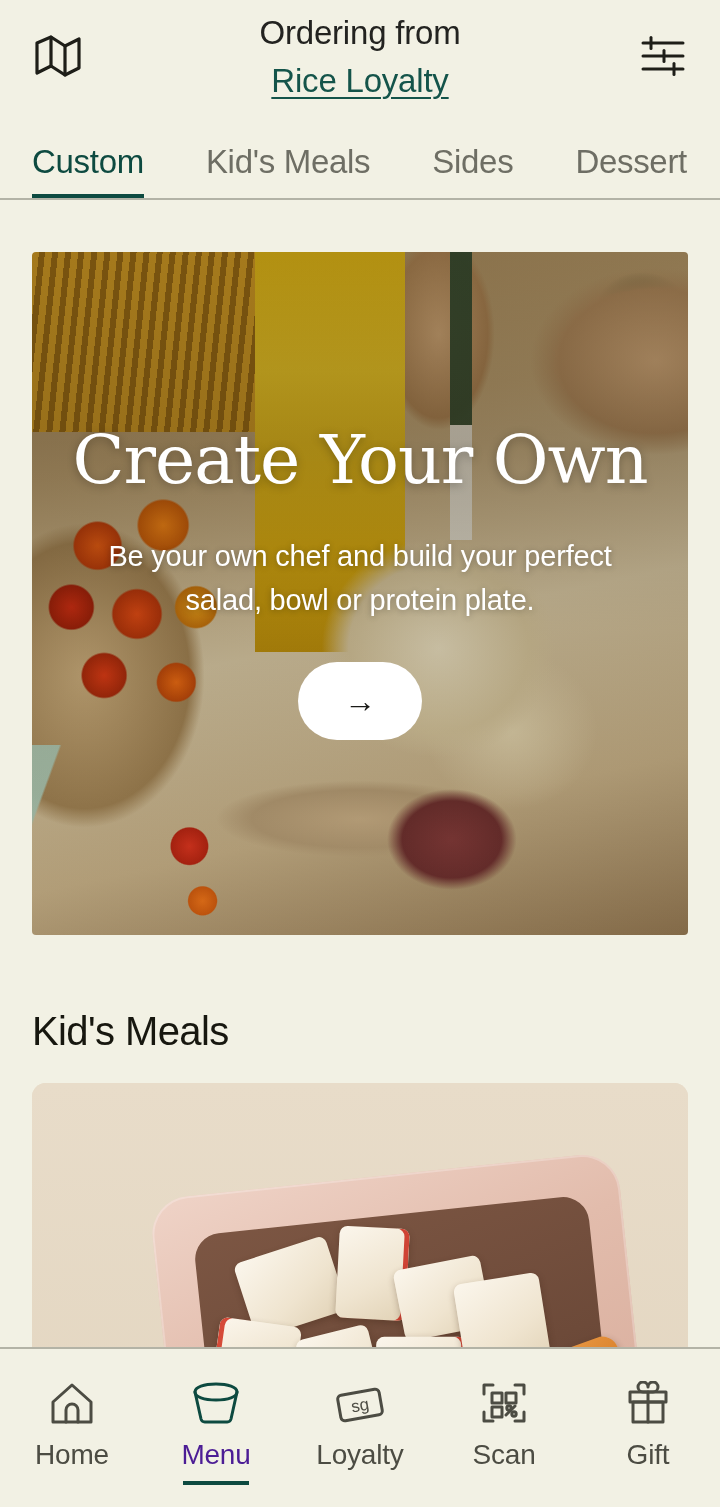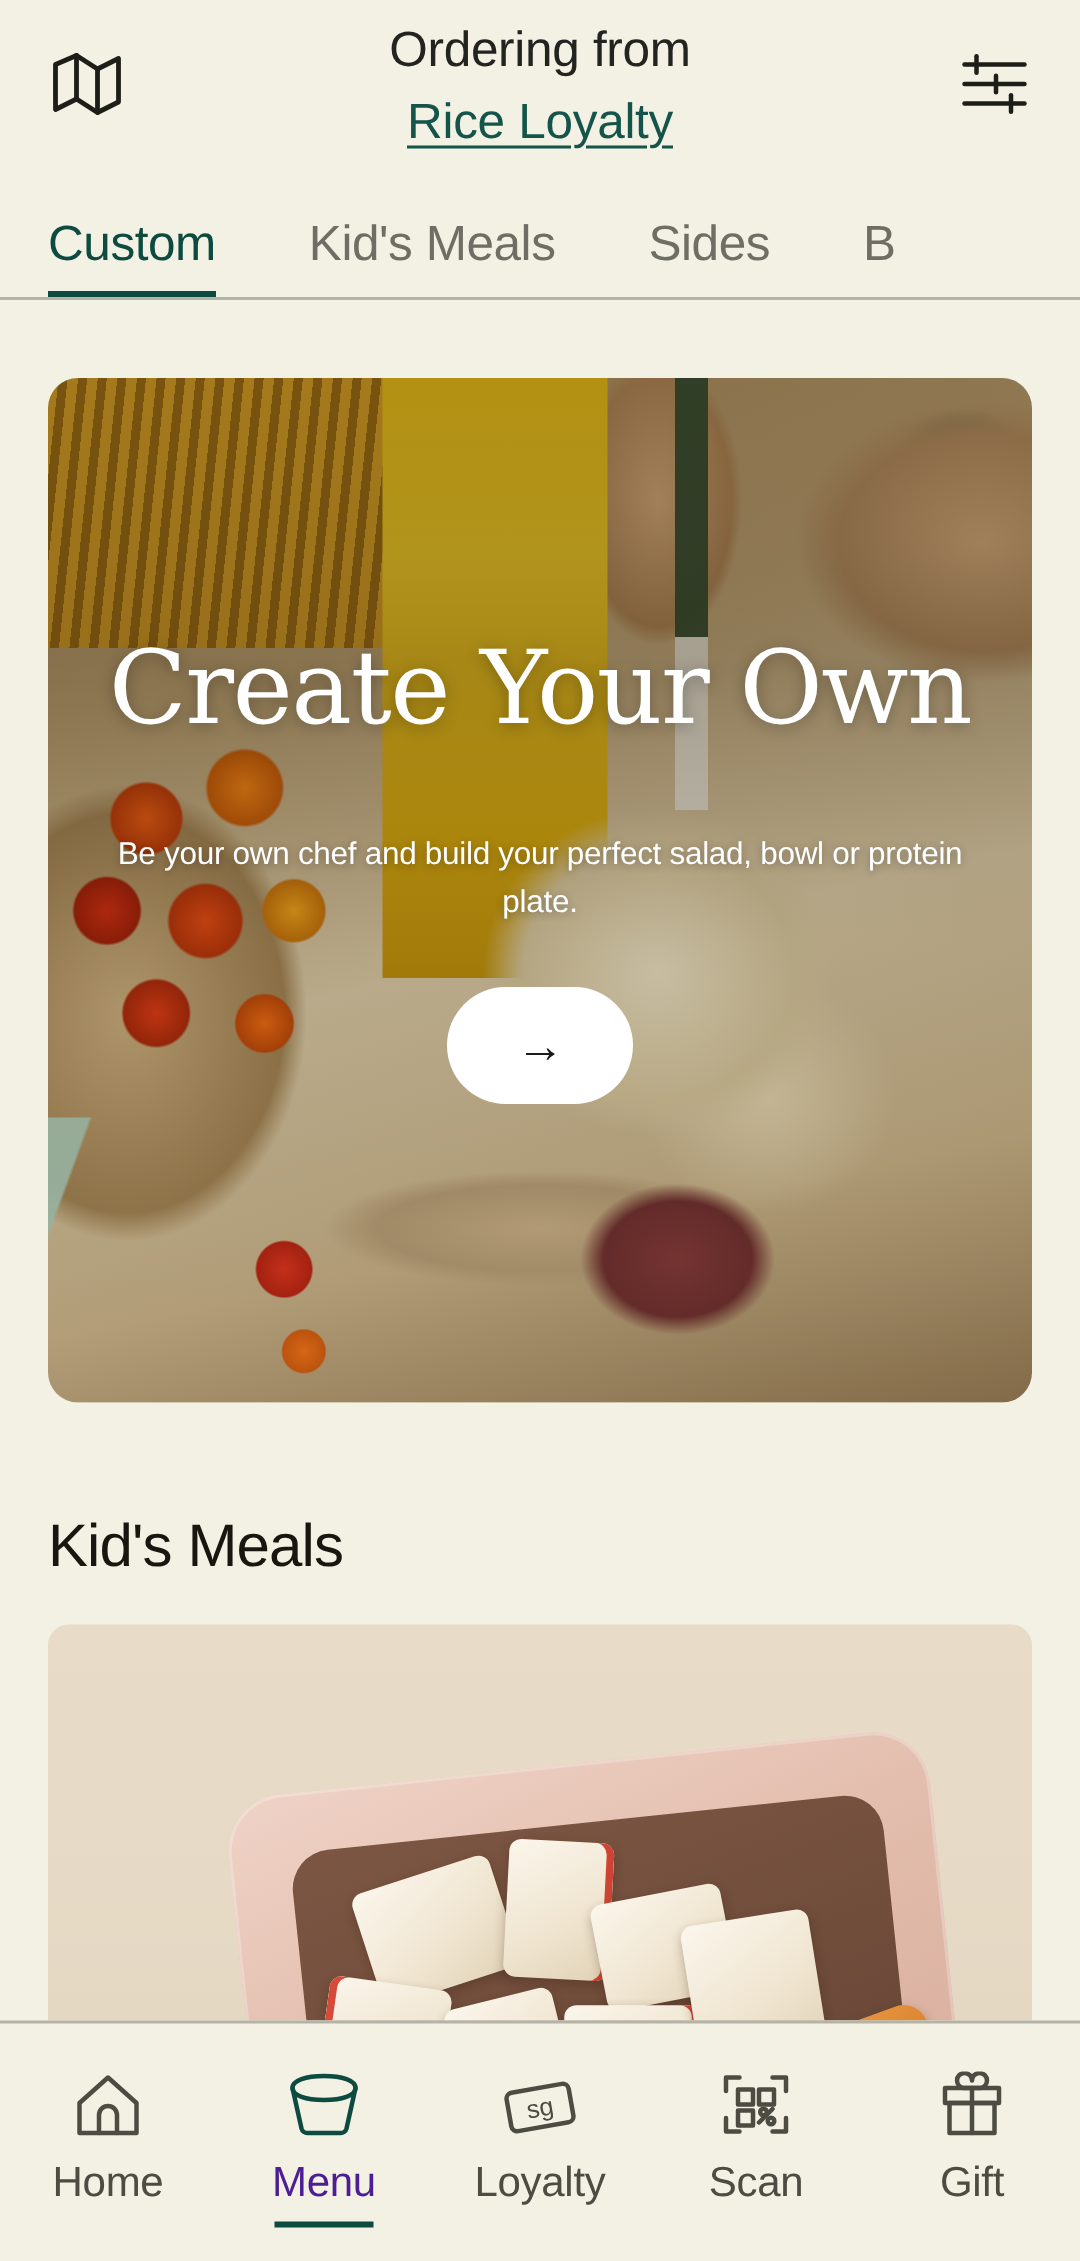--- a/index.html
+++ b/index.html
@@ -422,6 +422,7 @@
       <button class="tab active">Custom</button>
       <button class="tab">Kid's Meals</button>
       <button class="tab">Sides</button>
+      <button class="tab">Dessert</button>
       <button class="tab">B</button>
     </div>
   </div>

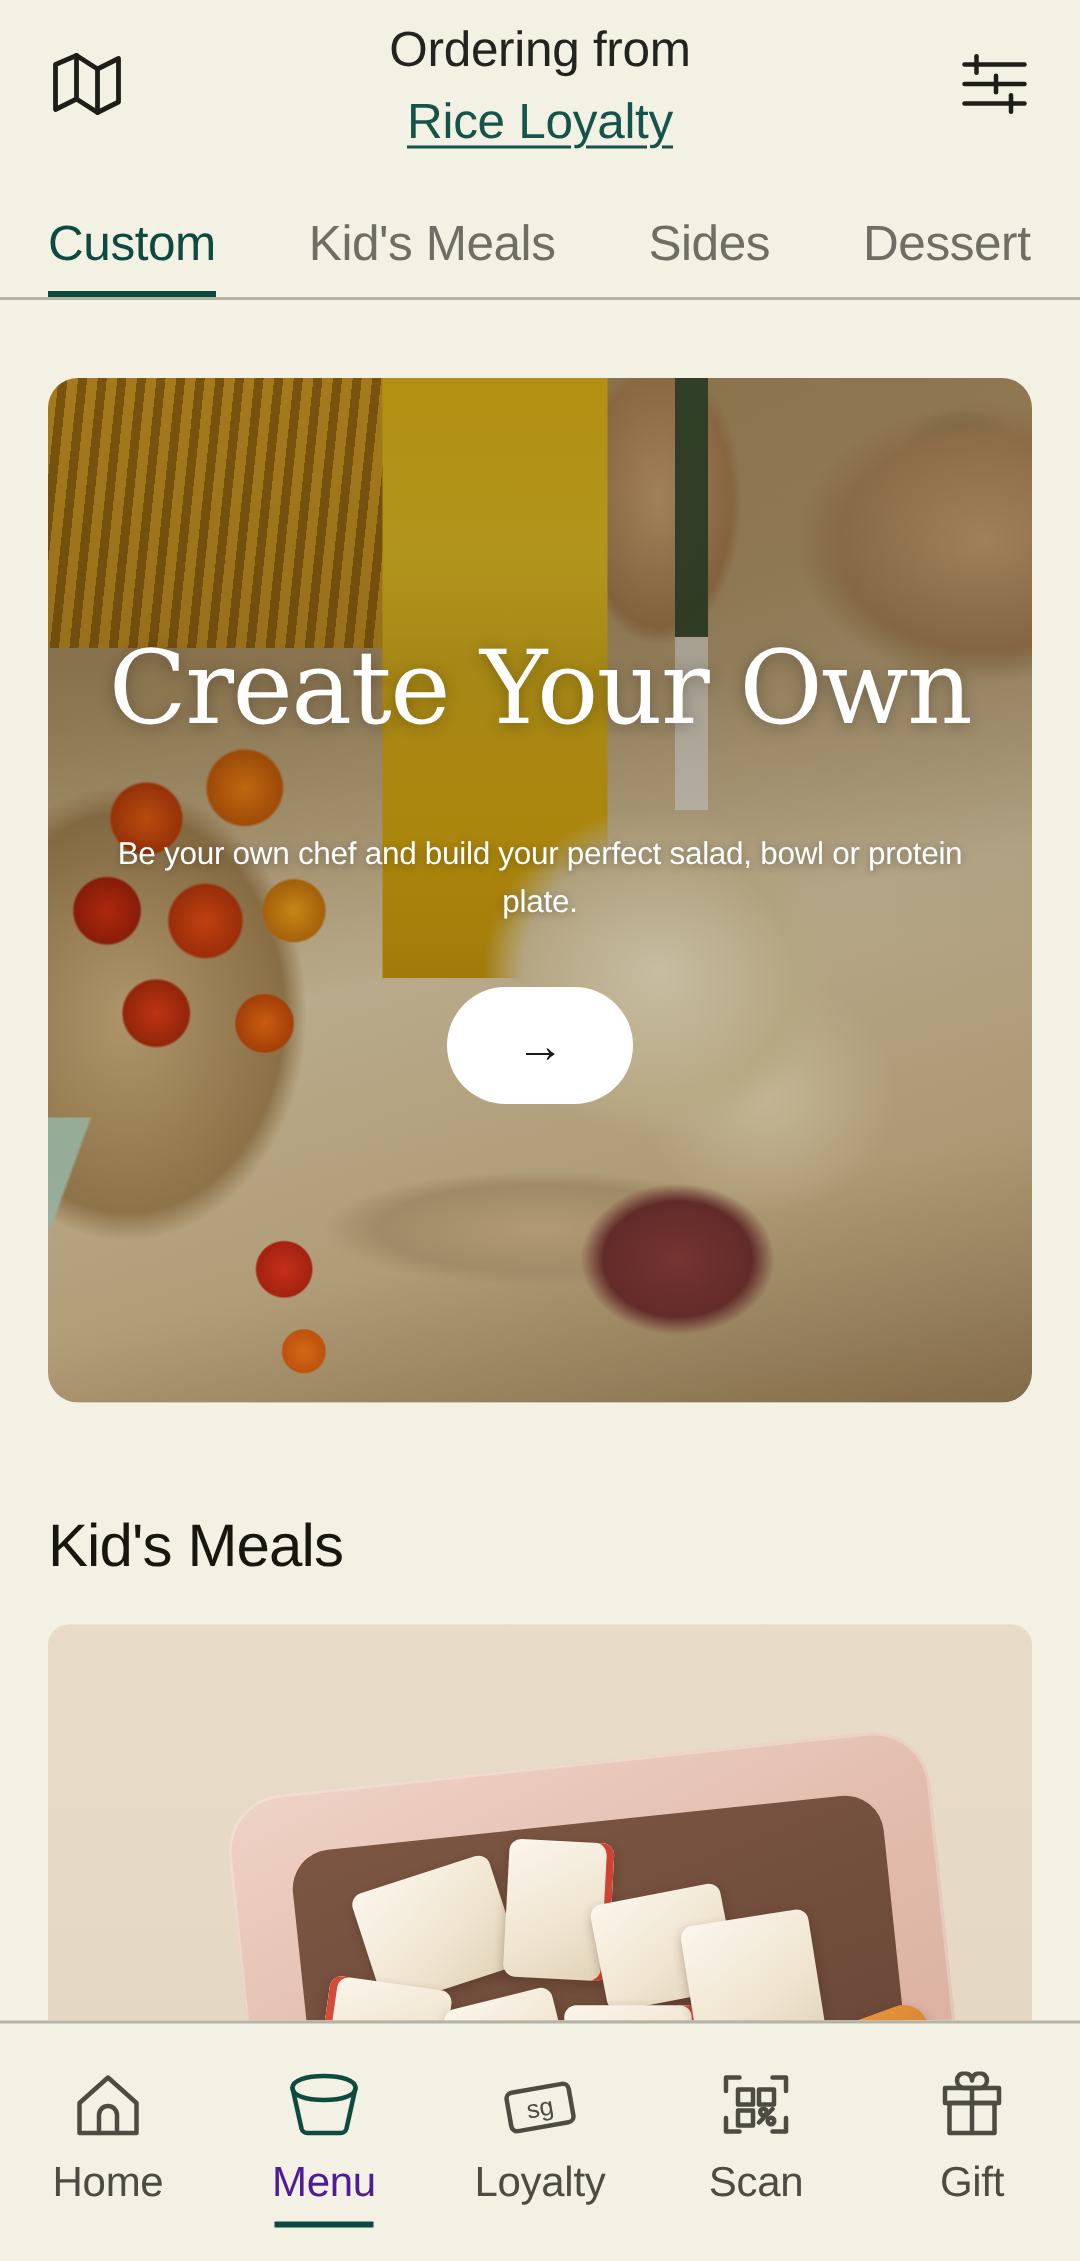--- a/index.html
+++ b/index.html
@@ -147,7 +147,7 @@
   .hero-card {
     margin: 52px 32px 0 32px;
     height: 683px;
-    border-radius: 20px;
+    border-radius: 4px;
     overflow: hidden;
     position: relative;
     cursor: pointer;

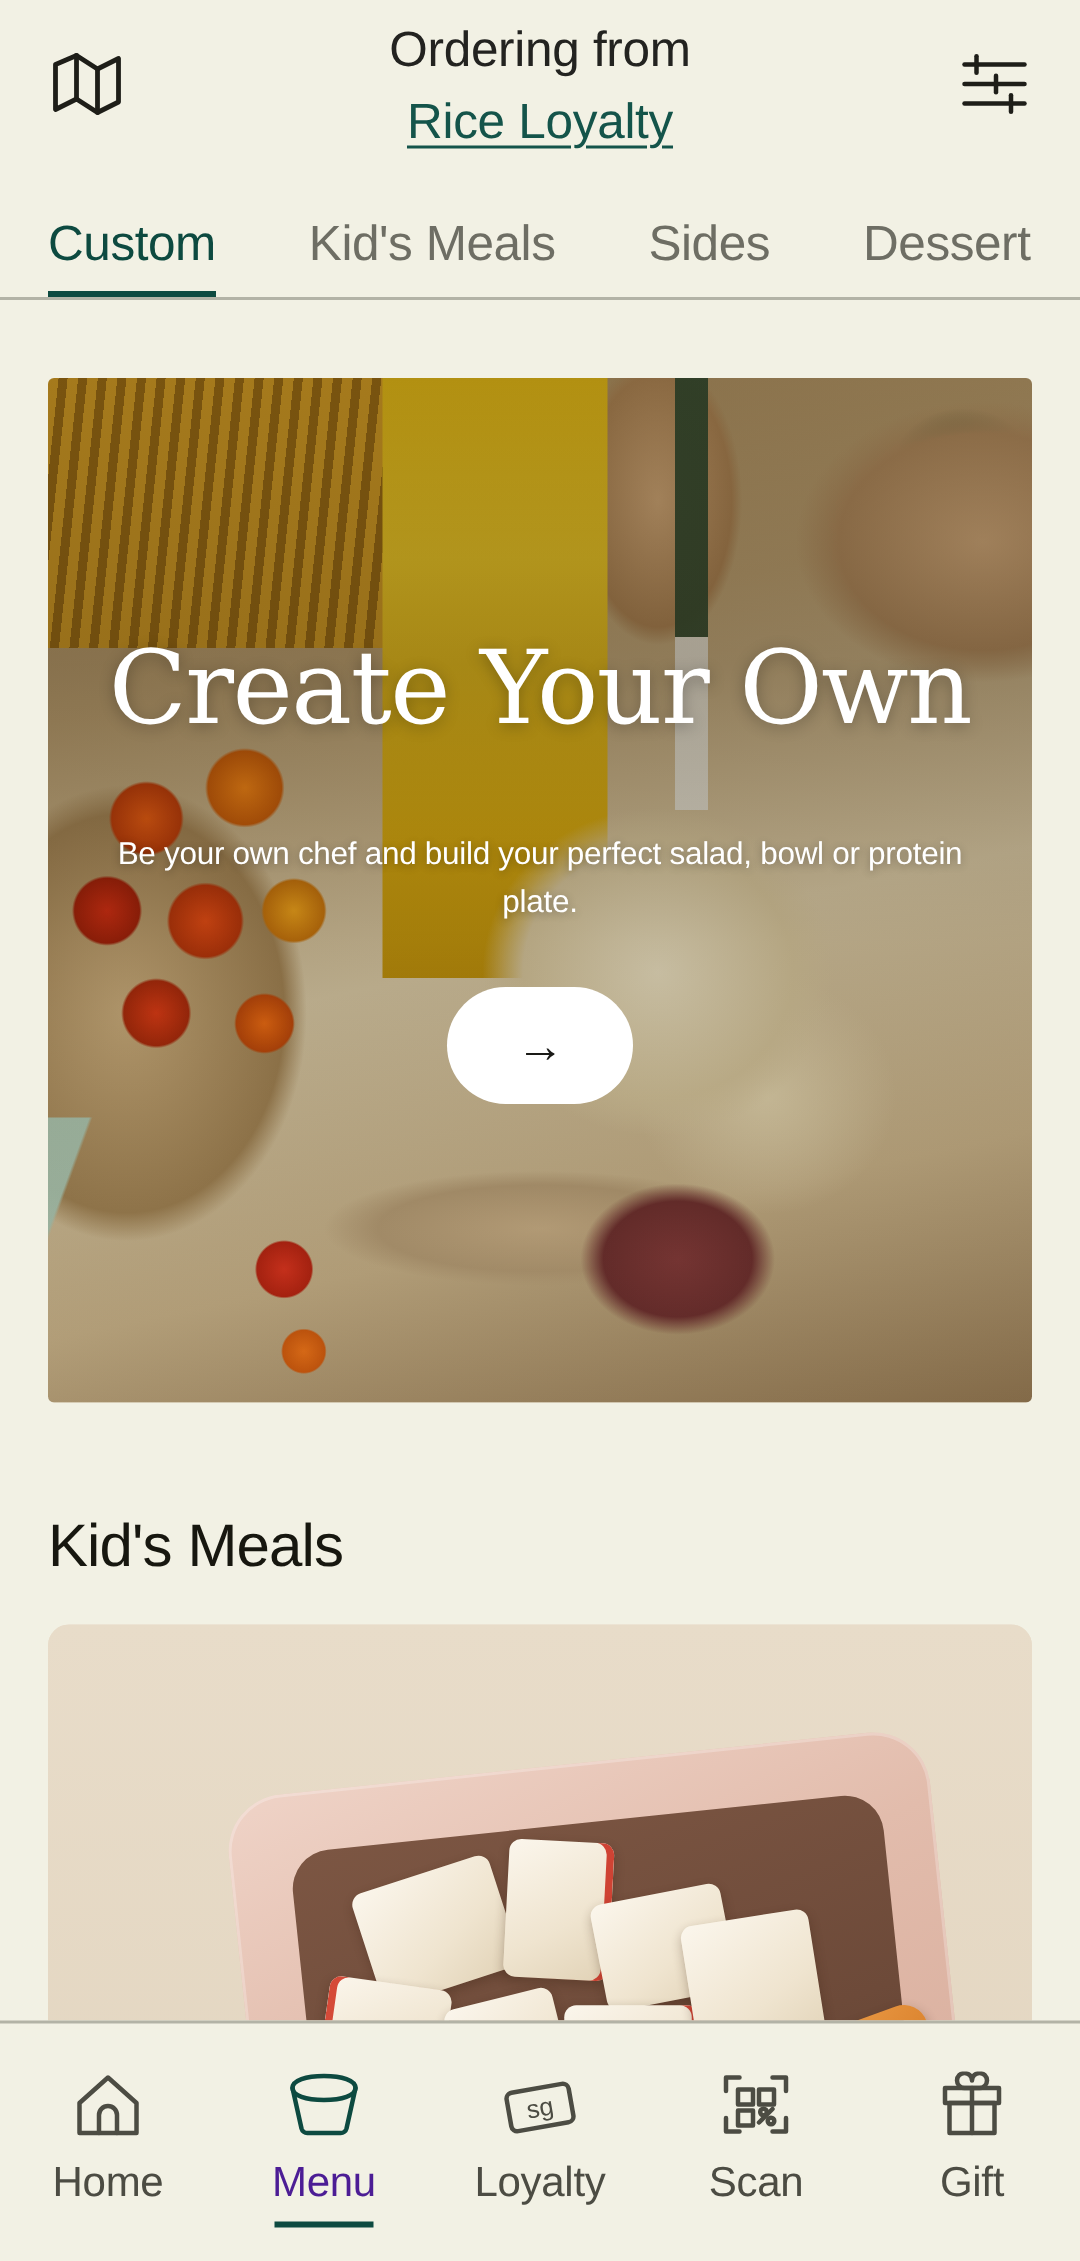--- a/index.html
+++ b/index.html
@@ -225,10 +225,10 @@
 
   .hero-sub {
     color: #fff;
-    font-size: 21px;
+    font-size: 29px;
     line-height: 1.52;
     text-align: center;
-    margin-top: 60px;
+    margin-top: 40px;
     max-width: 580px;
     letter-spacing: -0.2px;
     text-shadow: 0 1px 6px rgba(0,0,0,0.3);

